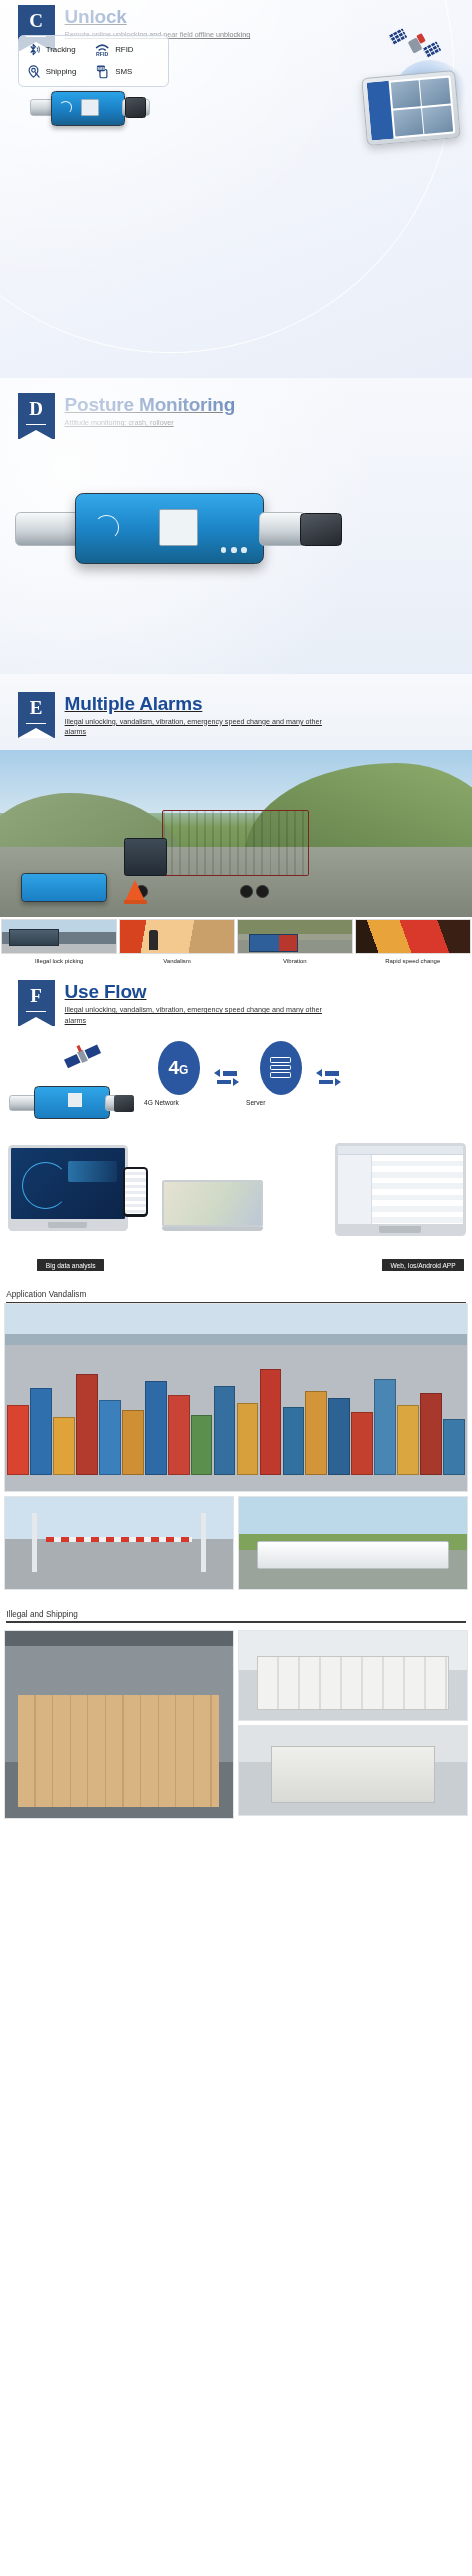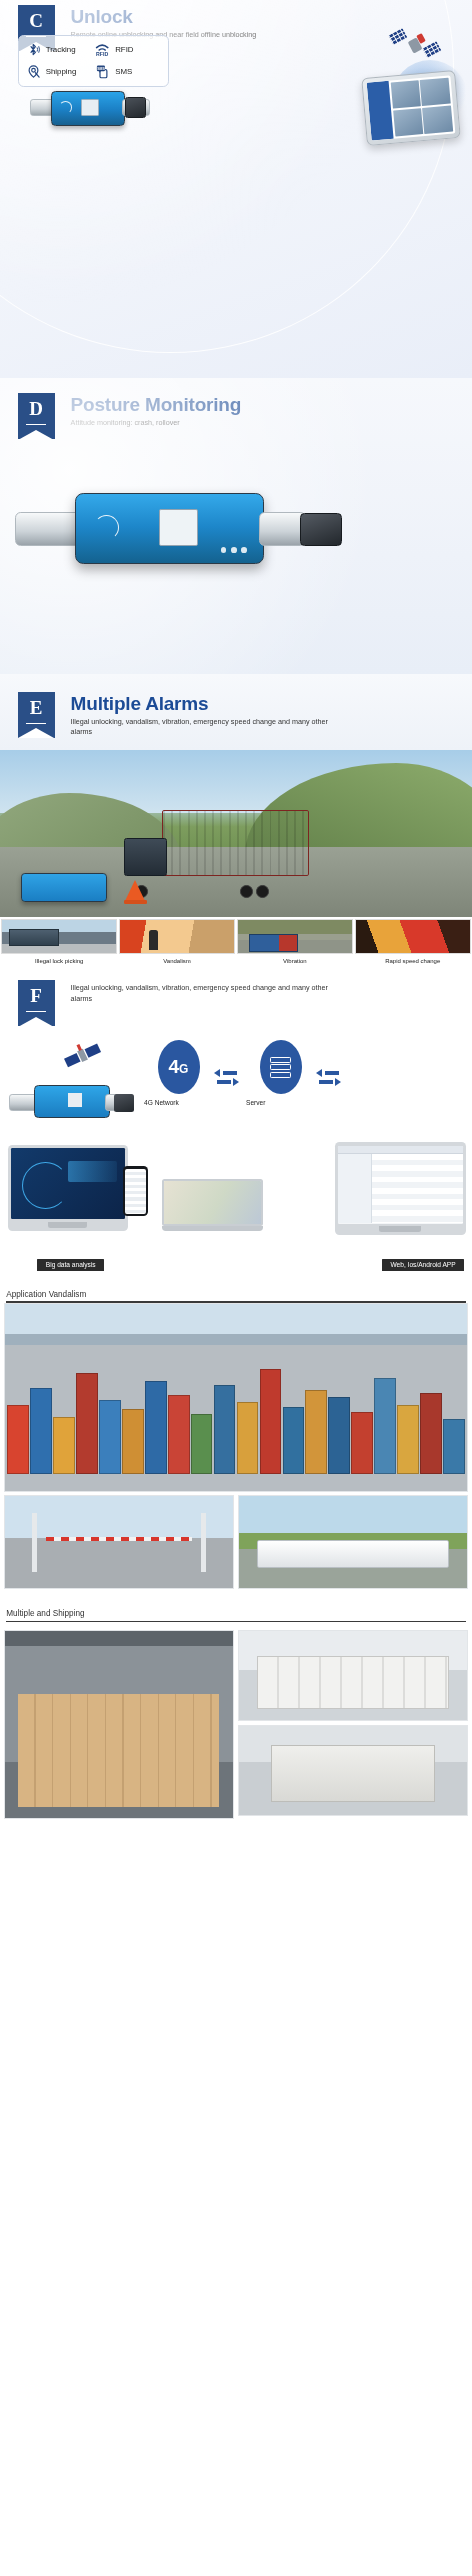--- a/index.html
+++ b/index.html
@@ -26,7 +26,7 @@
     display:block; width:20px; height:1.3px; background:#fff;
     margin:5.7px auto 0;
   }
-  .sec-text { padding-left:16px; padding-top:1.3px; }
+  .sec-text { padding-left:10px; padding-top:1.3px;text-decoration:underline; }
   .sec-title {
     font-size:19px; font-weight:bold; color:#1c4b96; line-height:1.15;
     letter-spacing:-0.2px;

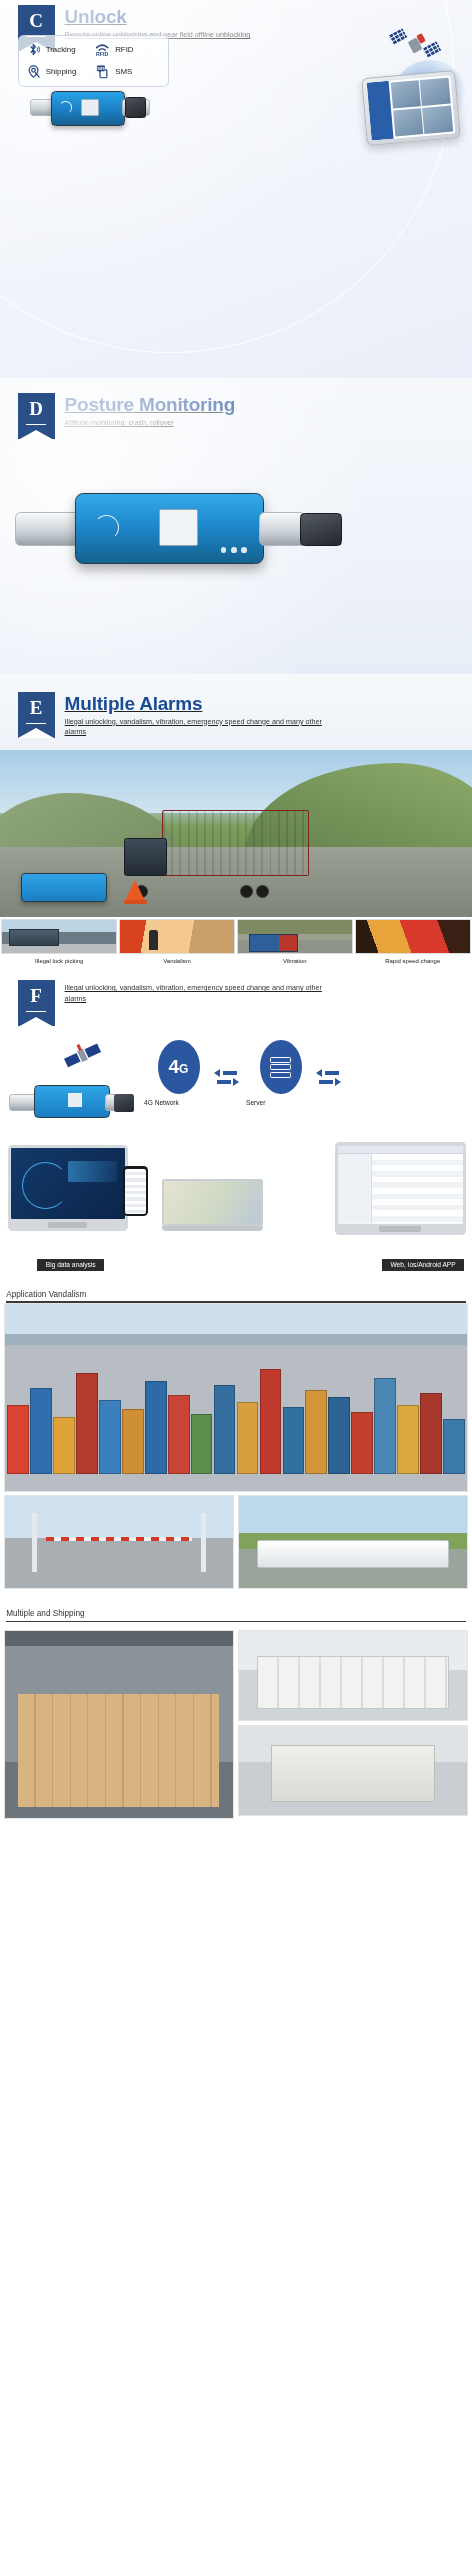--- a/index.html
+++ b/index.html
@@ -500,6 +500,7 @@
       <span class="bline"></span>
     </div>
     <div class="sec-text">
+      <div class="sec-title">Use Flow</div>
       <div class="sec-sub">Illegal unlocking, vandalism, vibration, emergency speed change and many other alarms</div>
     </div>
   </div>

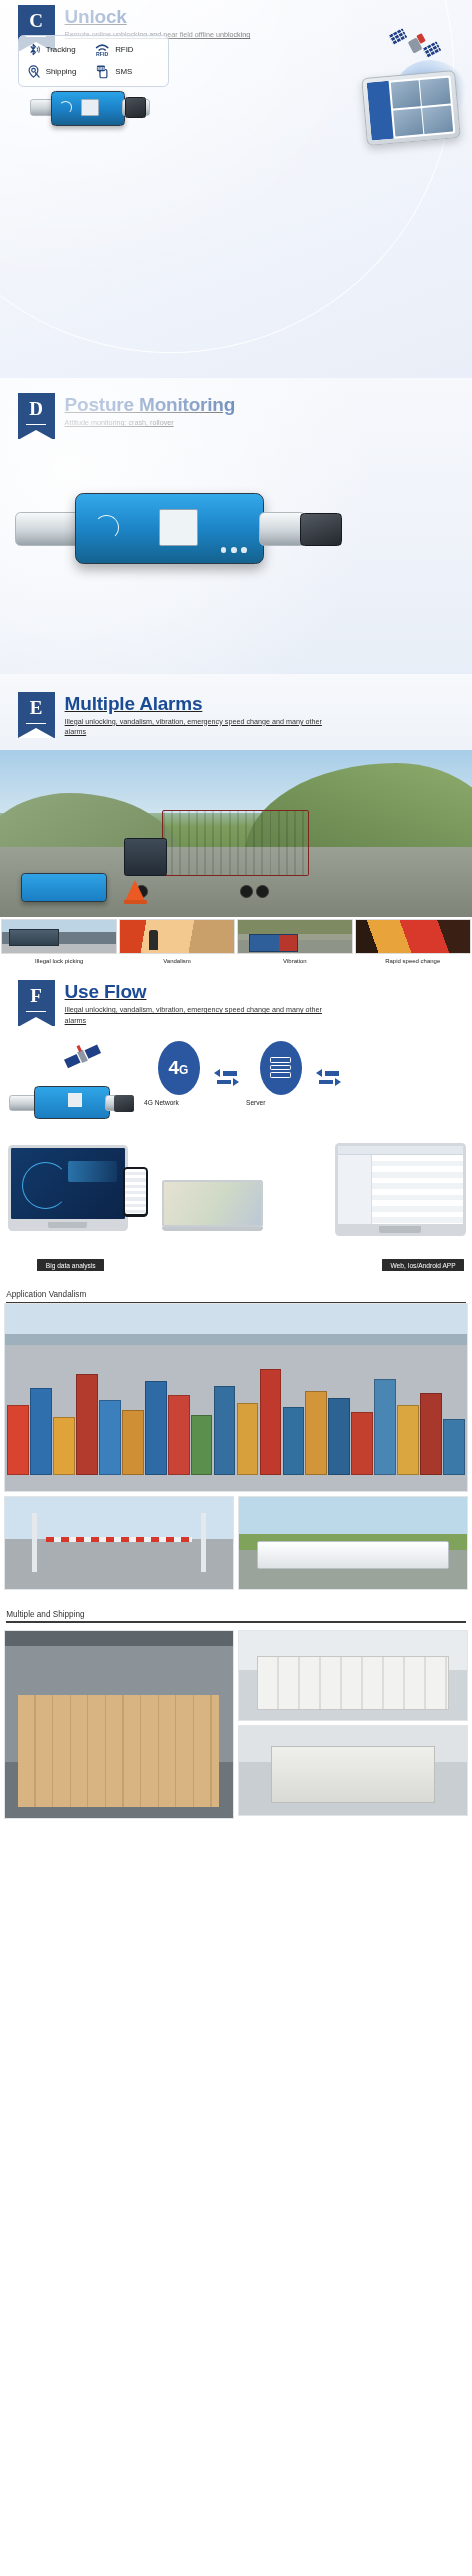--- a/index.html
+++ b/index.html
@@ -629,7 +629,7 @@
 
 <section style="margin-top:20px;">
   <div class="plain-head">
-    <div class="plain-title">Multiple and Shipping</div>
+    <div class="plain-title">Illegal and Shipping</div>
     <div class="plain-rule"></div>
   </div>
 

